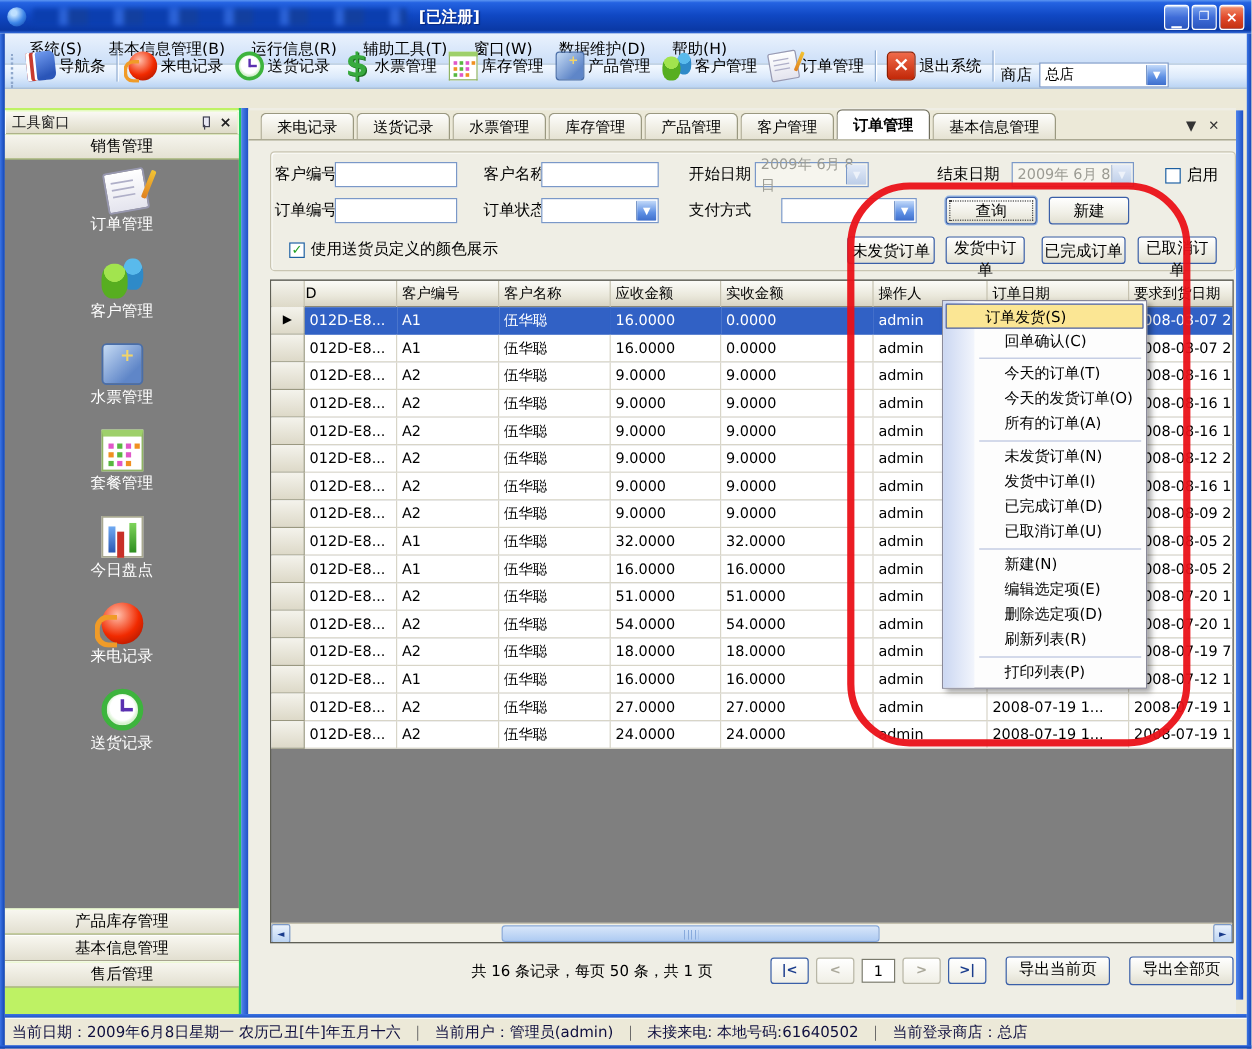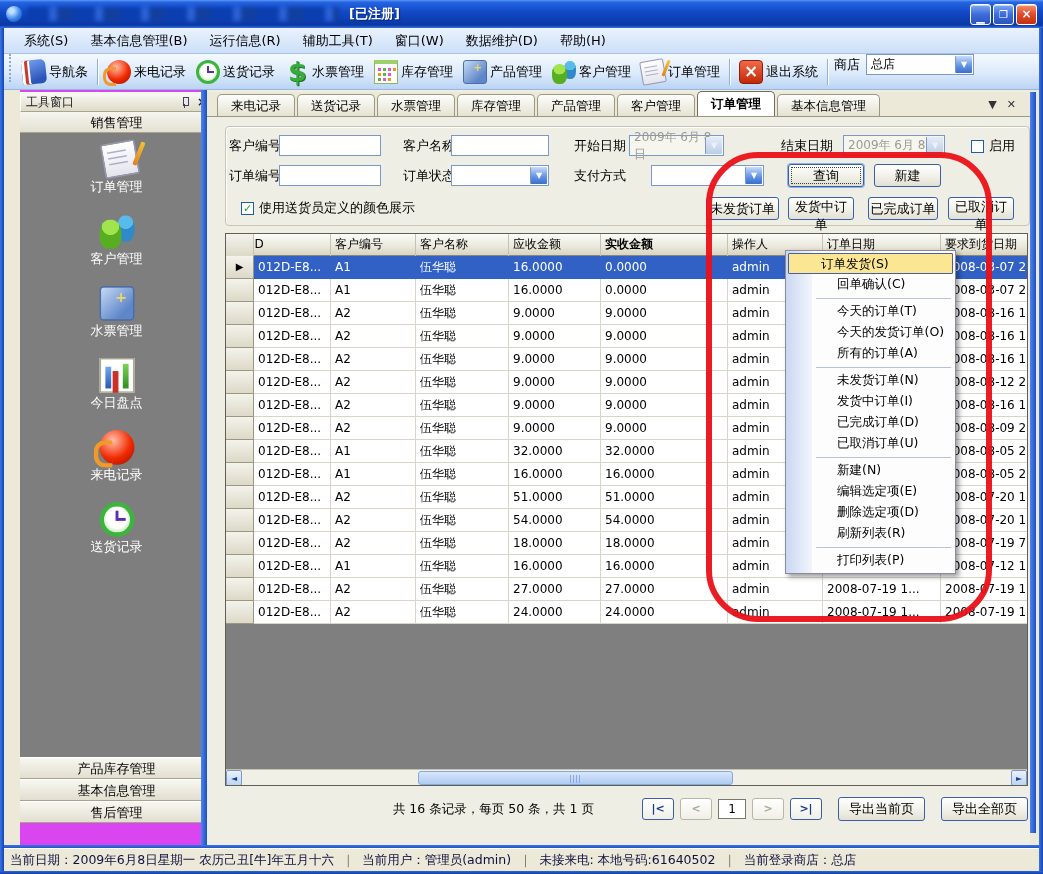--- a/index.html
+++ b/index.html
@@ -32,7 +32,7 @@
   .menu-item{font-size:13px;color:#000;padding:3px 10px;cursor:default}
 
   
-  .toolbar{position:absolute;left:4px;top:54px;width:1035px;height:36px;display:flex;align-items:flex-start;
+  .toolbar{position:absolute;left:4px;top:54px;width:1035px;height:20px;display:flex;align-items:flex-end;
     background:linear-gradient(180deg,#F4F9FF 0%,#DCEAFB 55%,#BAD4F4 100%);border-bottom:1px solid #9AB6DA;padding-left:2px}
   .tb-handle{width:5px;height:28px;margin:0 3px;border-left:2px dotted #8FA8CC}
   .tb-items{display:flex;align-items:center;height:36px}

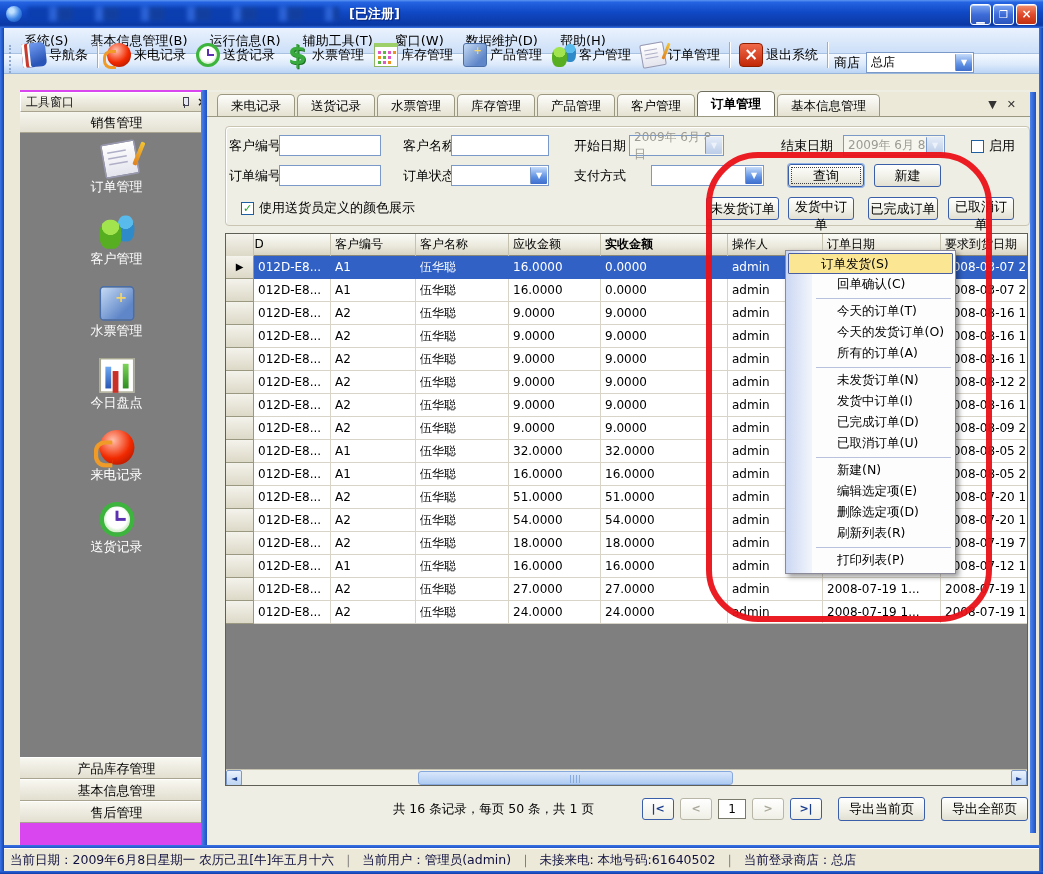--- a/index.html
+++ b/index.html
@@ -80,7 +80,7 @@
   .frame.status-top{left:4px;top:845px;width:1035px;height:3px;background:linear-gradient(180deg,#3B74E4,#1F54C8)}
 
   
-  .sidebar{position:absolute;left:20px;top:90px;width:197px;height:755px;background:#d946ef;border-right:4px solid #22c55e}
+  .sidebar{position:absolute;left:4px;top:90px;width:197px;height:755px;background:#bef264;border-right:2px solid #22c55e}
   .sb-header{position:absolute;left:0;top:2px;width:100%;height:20px;display:flex;align-items:center;
     background:linear-gradient(180deg,#FAF9F4,#DEDBC8);border:1px solid #fff;border-bottom:1px solid #A8A490;
     font-size:12px;padding:0 5px;color:#202020}

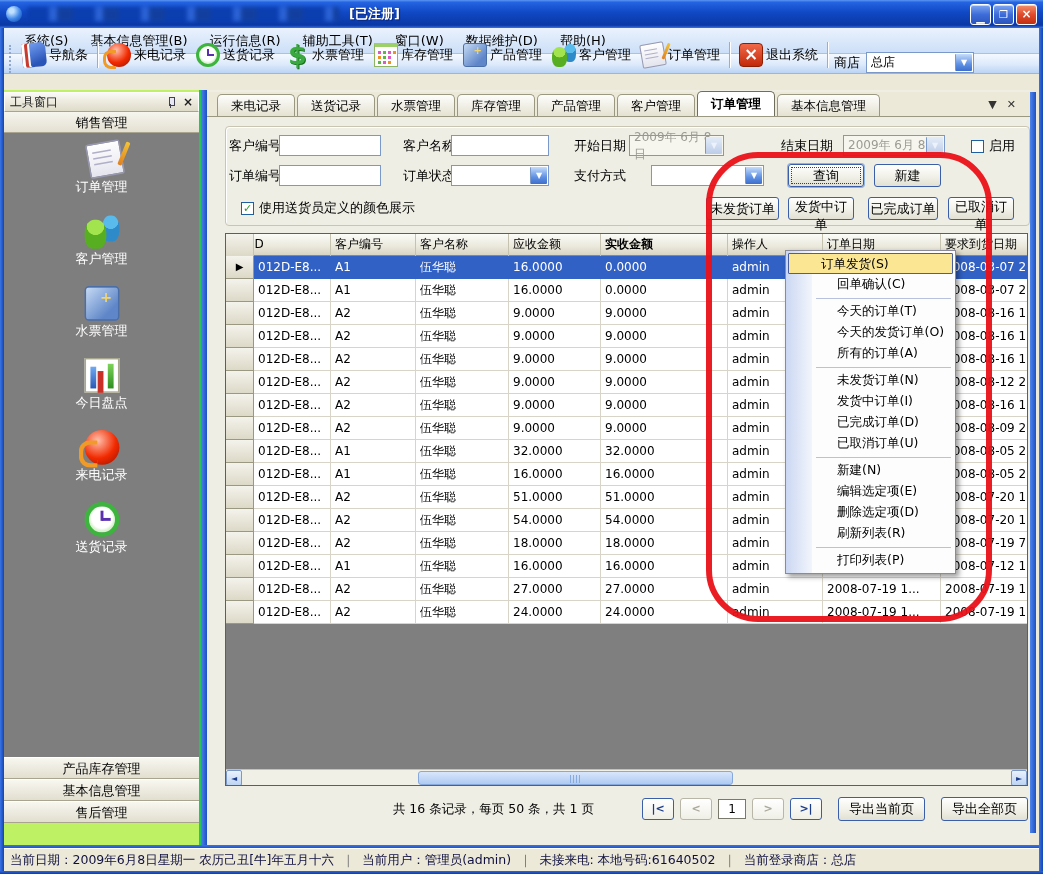--- a/index.html
+++ b/index.html
@@ -381,7 +381,7 @@
           <span class="gh-cell" style="width: 85px;"><span>客户编号</span></span>
           <span class="gh-cell" style="width: 93px;"><span>客户名称</span></span>
           <span class="gh-cell" style="width: 92px;"><span>应收金额</span></span>
-          <span class="gh-cell" style="width: 127px; font-weight: bold;"><span>实收金额</span></span>
+          <span class="gh-cell" style="width: 127px;"><span>实收金额</span></span>
           <span class="gh-cell" style="width: 95px;"><span>操作人</span></span>
           <span class="gh-cell" style="width: 118px;"><span>订单日期</span></span>
           <span class="gh-cell" style="width: 118px;"><span>要求到货日期</span></span>

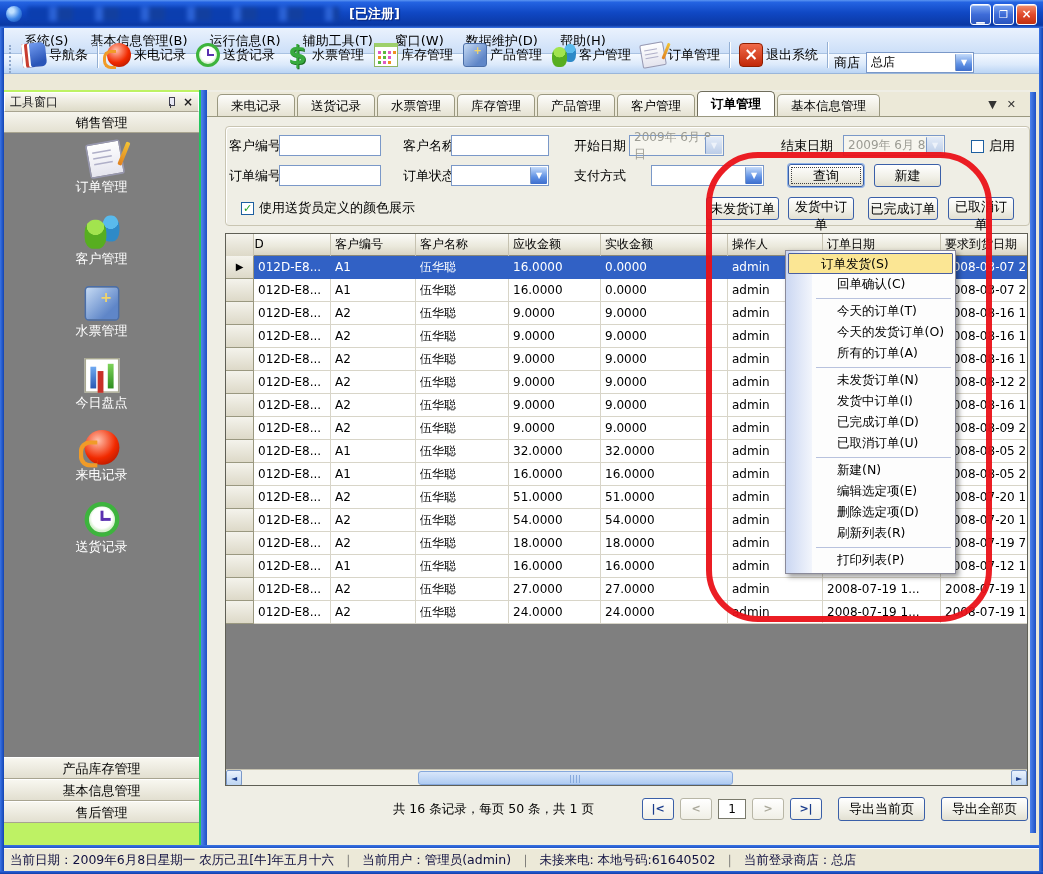--- a/index.html
+++ b/index.html
@@ -285,6 +285,10 @@
           <span class="side-label">水票管理</span>
         </div>
         <div class="side-item">
+          <span class="tbicon icon-calendar"></span>
+          <span class="side-label">套餐管理</span>
+        </div>
+        <div class="side-item">
           <span class="tbicon icon-chart"></span>
           <span class="side-label">今日盘点</span>
         </div>

